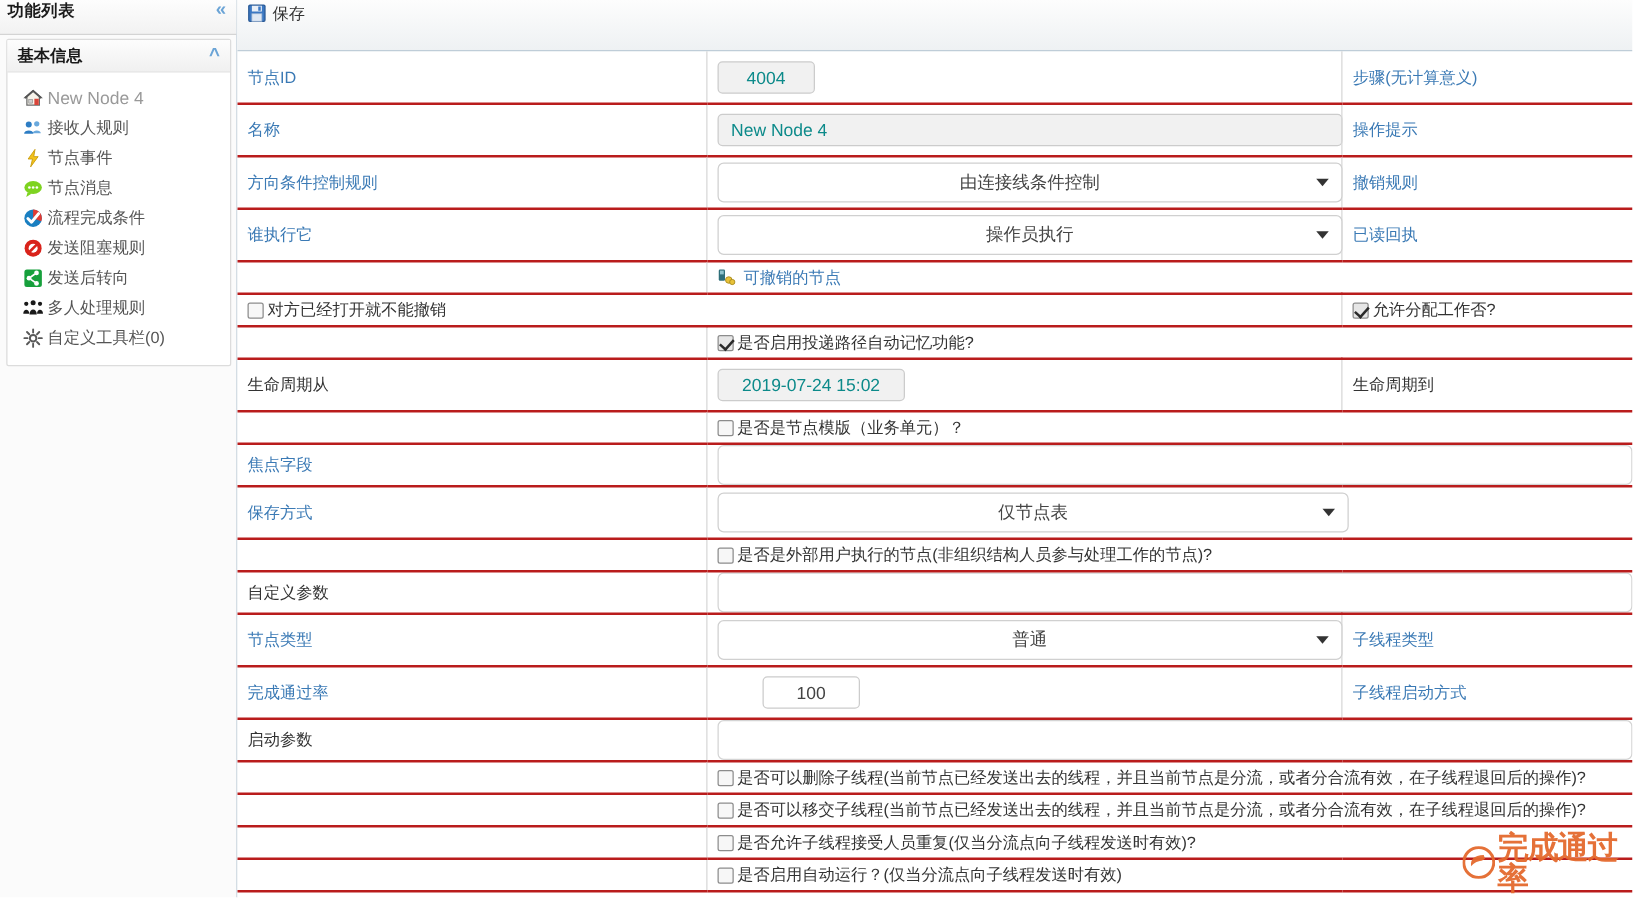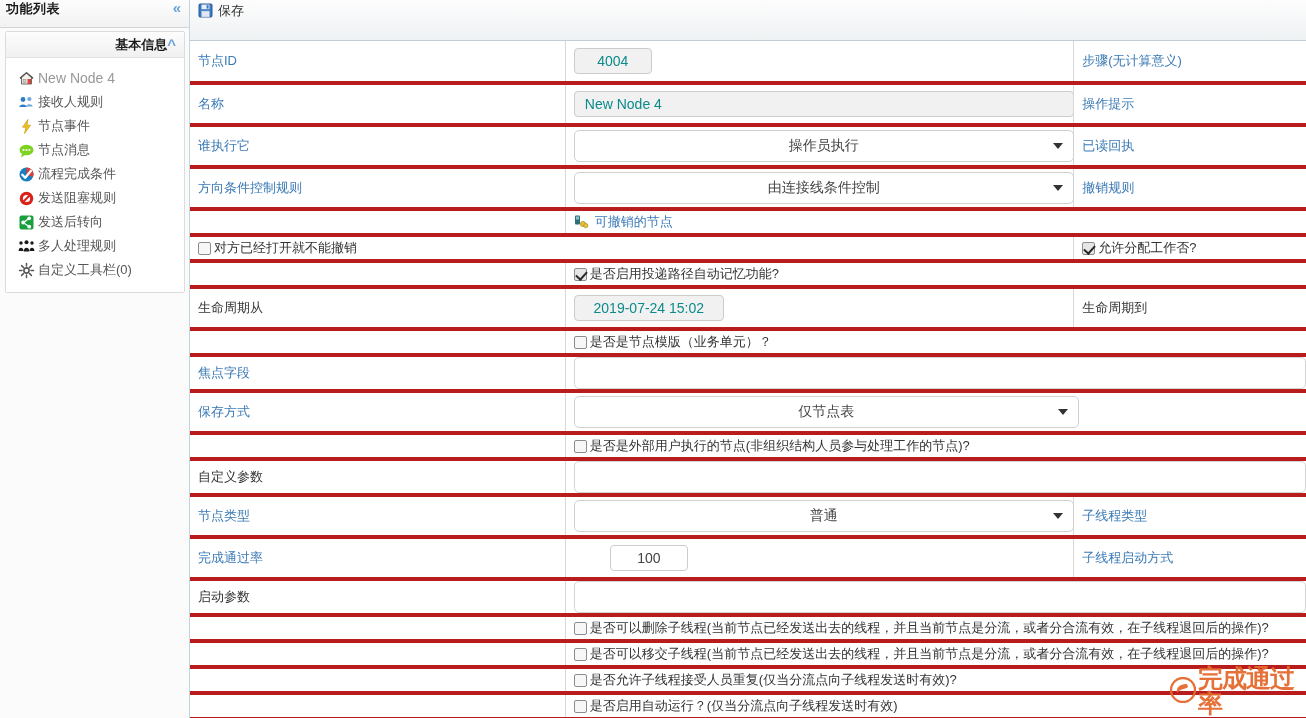--- a/index.html
+++ b/index.html
@@ -43,7 +43,7 @@
   }
   .panel-head {
     height: 26px;
-    display: flex; align-items: center; justify-content: flex-end;
+    display: flex; align-items: center; justify-content: space-between;
     padding: 0 8px 0 8px;
     background: linear-gradient(#fdfdfd,#f0f0f0);
     border-bottom: 1px solid #e2e2e2;

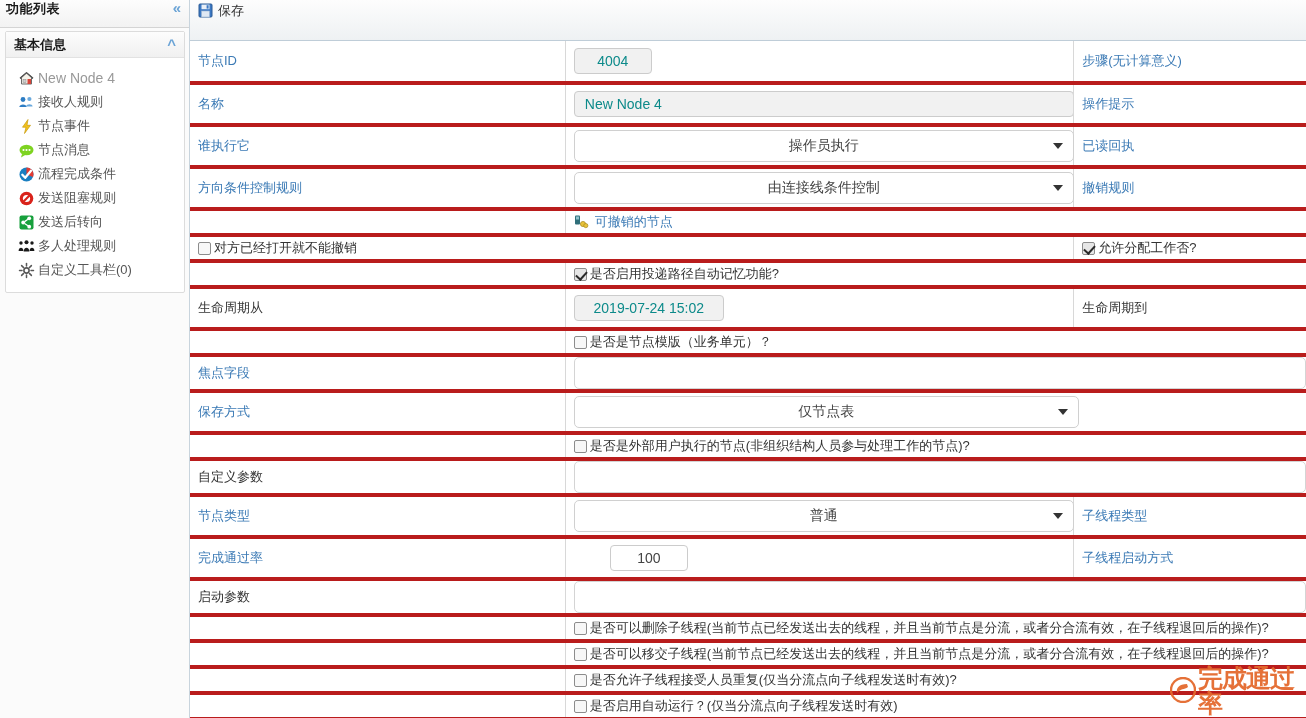--- a/index.html
+++ b/index.html
@@ -75,7 +75,7 @@
 
   table.form { width: 100%; border-collapse: collapse; table-layout: fixed; }
   table.form td {
-    border-bottom: 4px solid #b91c1c;
+    border-bottom: 2px solid #b91c1c;
     padding: 0 0 0 8px;
     vertical-align: middle;
     height: 42px;

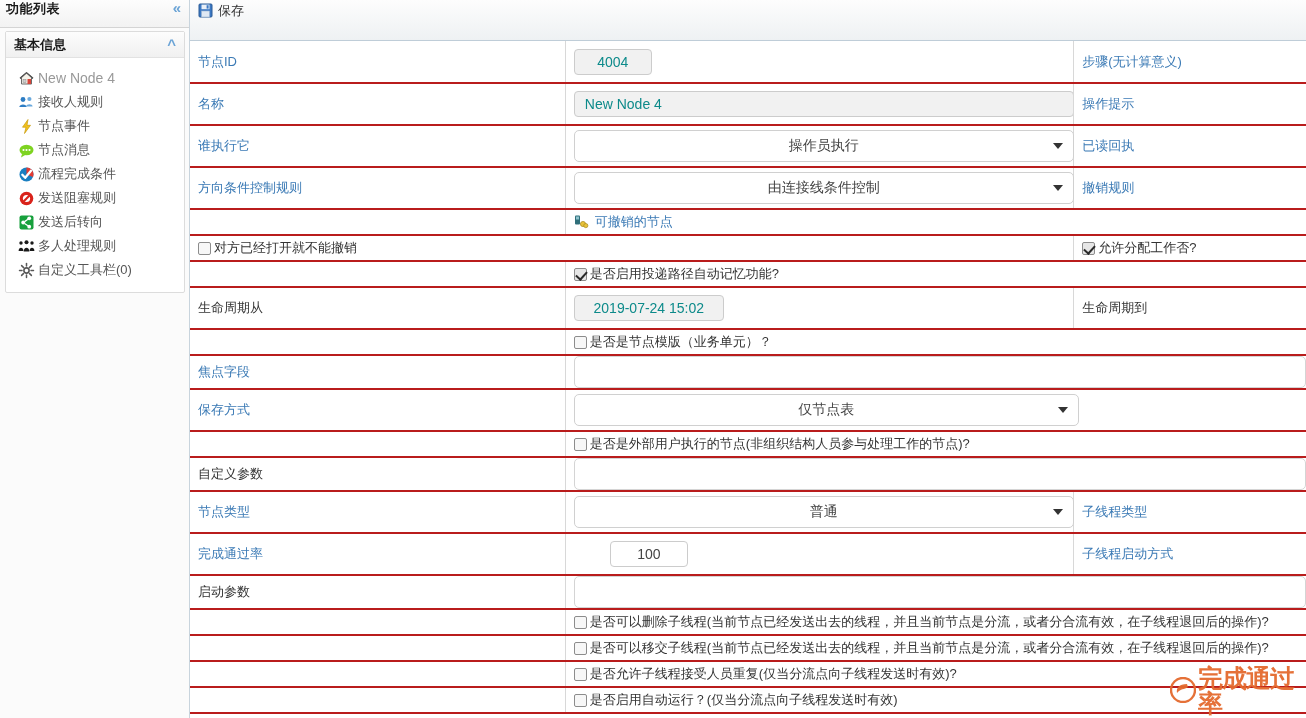--- a/index.html
+++ b/index.html
@@ -340,6 +340,21 @@
 
       <tr>
         <td class="lab">
+          <span class="lab-link">方向条件控制规则</span>
+        </td>
+        <td class="val">
+          <div class="sel w500">
+            <span>由连接线条件控制</span>
+            <span class="arrow"></span>
+          </div>
+        </td>
+        <td class="lab2">
+          <span class="lab-link">撤销规则</span>
+        </td>
+      </tr>
+
+      <tr>
+        <td class="lab">
           <span class="lab-link">谁执行它</span>
         </td>
         <td class="val">
@@ -350,21 +365,6 @@
         </td>
         <td class="lab2">
           <span class="lab-link">已读回执</span>
-        </td>
-      </tr>
-
-      <tr>
-        <td class="lab">
-          <span class="lab-link">方向条件控制规则</span>
-        </td>
-        <td class="val">
-          <div class="sel w500">
-            <span>由连接线条件控制</span>
-            <span class="arrow"></span>
-          </div>
-        </td>
-        <td class="lab2">
-          <span class="lab-link">撤销规则</span>
         </td>
       </tr>
 

